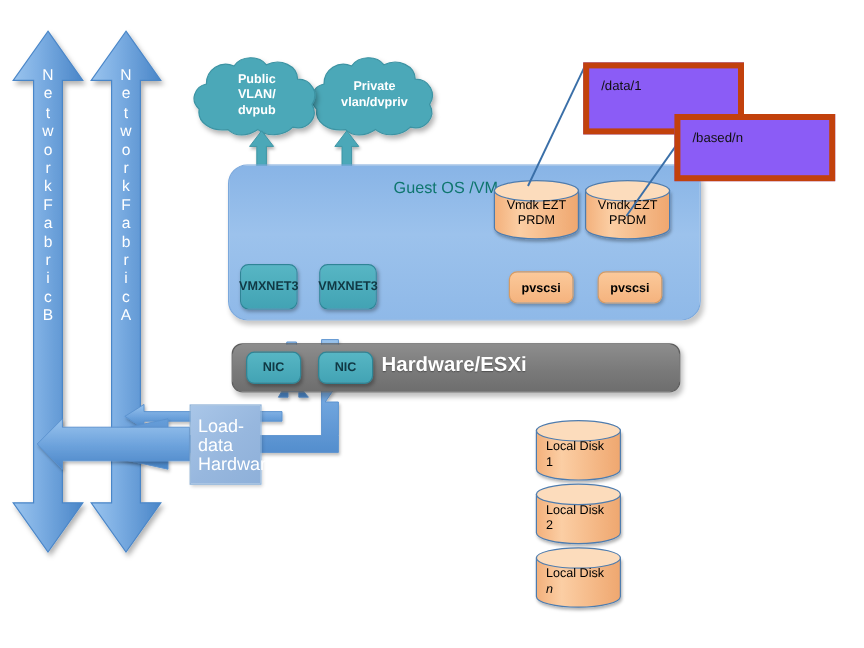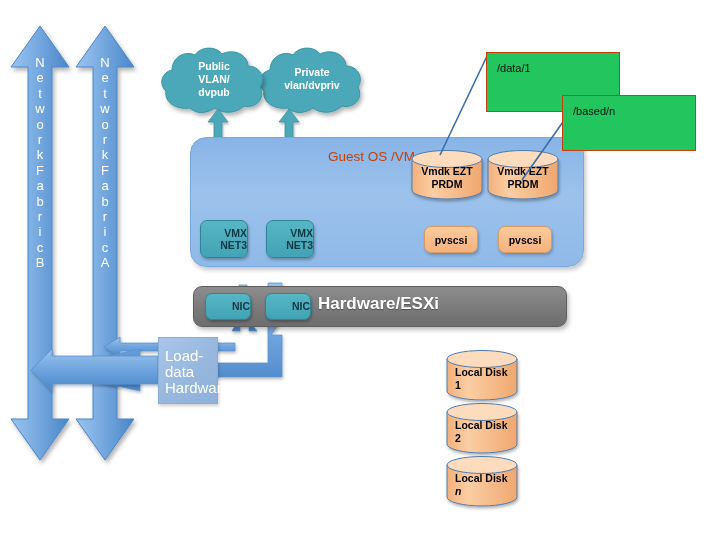--- a/index.html
+++ b/index.html
@@ -130,8 +130,8 @@
 
   
   .callout-box {
-    background: #22c55e;
-    border: 1px solid #c2410c;
+    background: #8b5cf6;
+    border: 5px solid #c2410c;
     color: #111111;
     font-size: 11px;
     padding: 9px 0 0 10px;

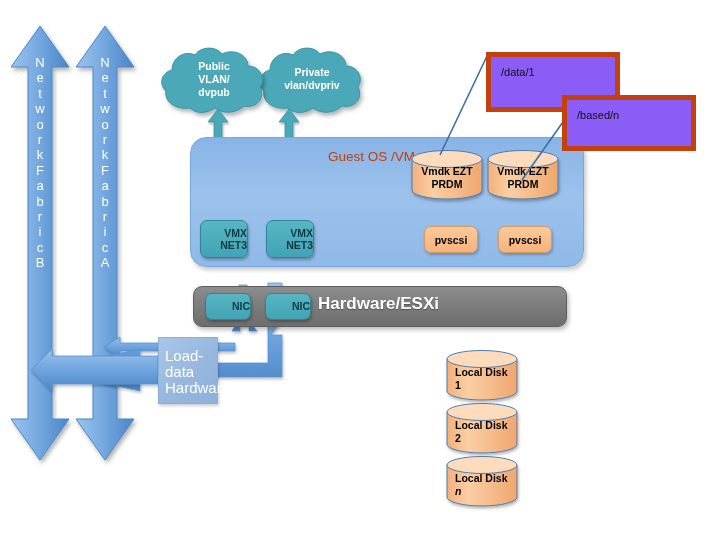--- a/index.html
+++ b/index.html
@@ -68,7 +68,7 @@
   .guest-os-text {
     left: 328px;
     top: 148px;
-    color: #c2410c;
+    color: #0f766e;
     font-size: 13.5px;
     line-height: 17px;
     white-space: nowrap;

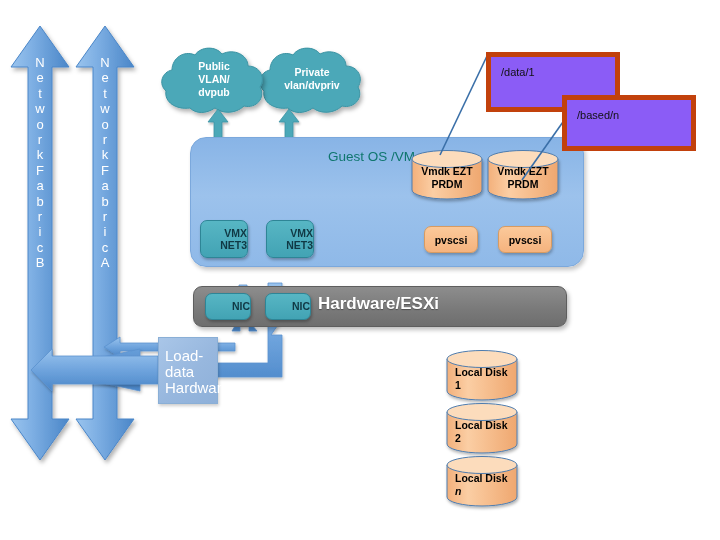--- a/index.html
+++ b/index.html
@@ -145,7 +145,7 @@
     width: 100%;
     text-align: left;
     color: #000000;
-    font-weight: bold;
+    font-weight: normal;
     font-size: 10.5px;
     line-height: 13px;
     pointer-events: none;

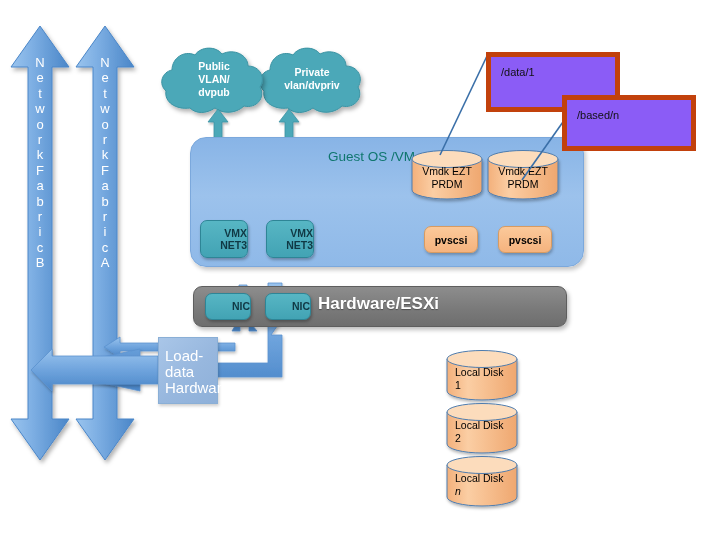--- a/index.html
+++ b/index.html
@@ -86,8 +86,8 @@
     line-height: 12.5px;
     text-align: center;
     display: flex;
-    flex-direction: column;
-    align-items: flex-end;
+    flex-direction: row;
+    align-items: center;
     justify-content: center;
     box-shadow: 1px 2px 3px rgba(0,0,0,0.28);
   }

